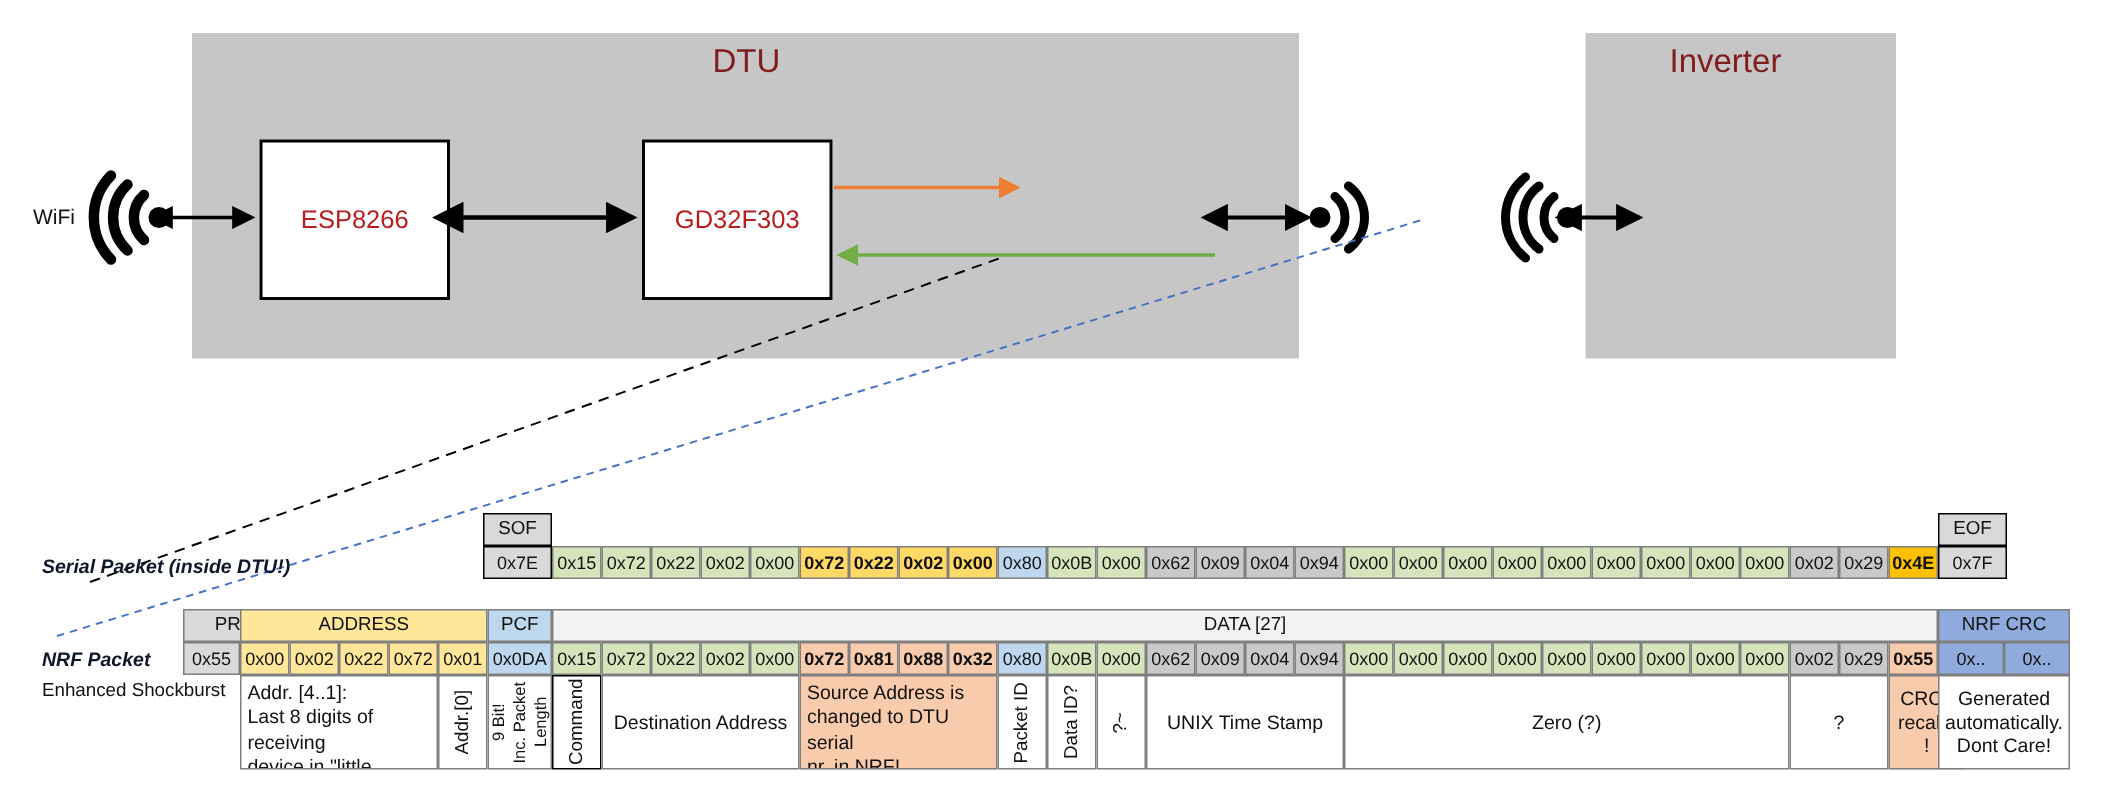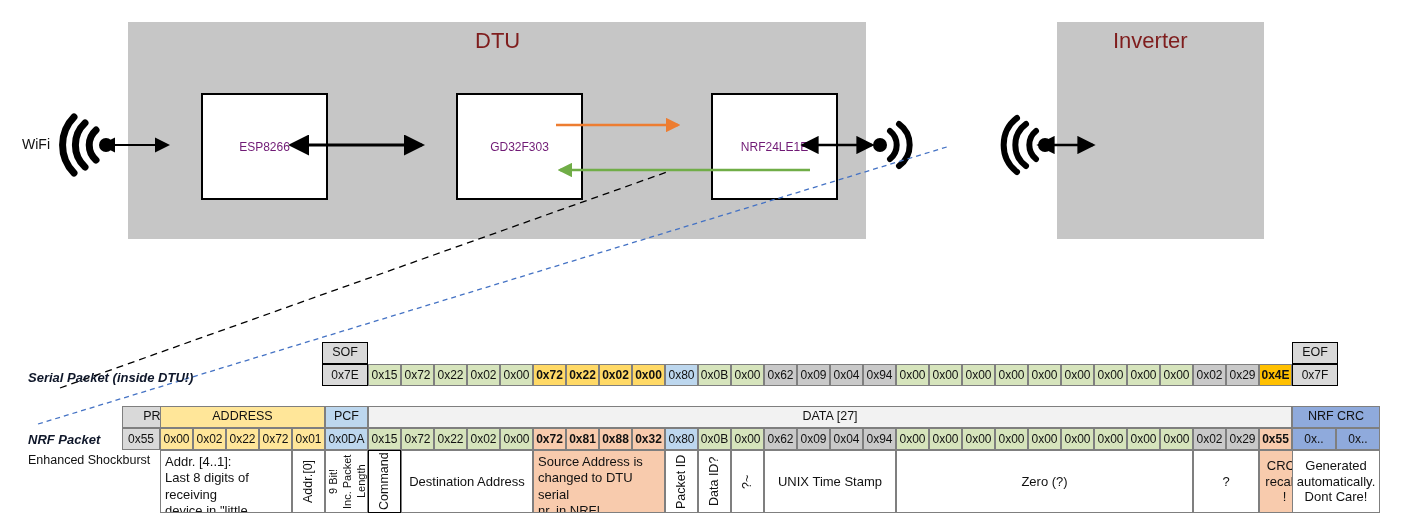--- a/index.html
+++ b/index.html
@@ -14,7 +14,7 @@
   .group-title{position:absolute;font-size:22px;color:#7f1d1d;white-space:nowrap;}
   .chip{position:absolute;background:#ffffff;border:2.5px solid #000;
         display:flex;align-items:center;justify-content:center;
-        font-size:12px;color:#701a75;box-sizing:border-box;margin-left:28px;}
+        font-size:17px;color:#b91c1c;box-sizing:border-box;}
   .lbl{position:absolute;font-size:14px;color:#111;white-space:nowrap;}
   .svg-layer{position:absolute;left:0;top:0;width:1406px;height:523px;
              pointer-events:none;overflow:visible;}

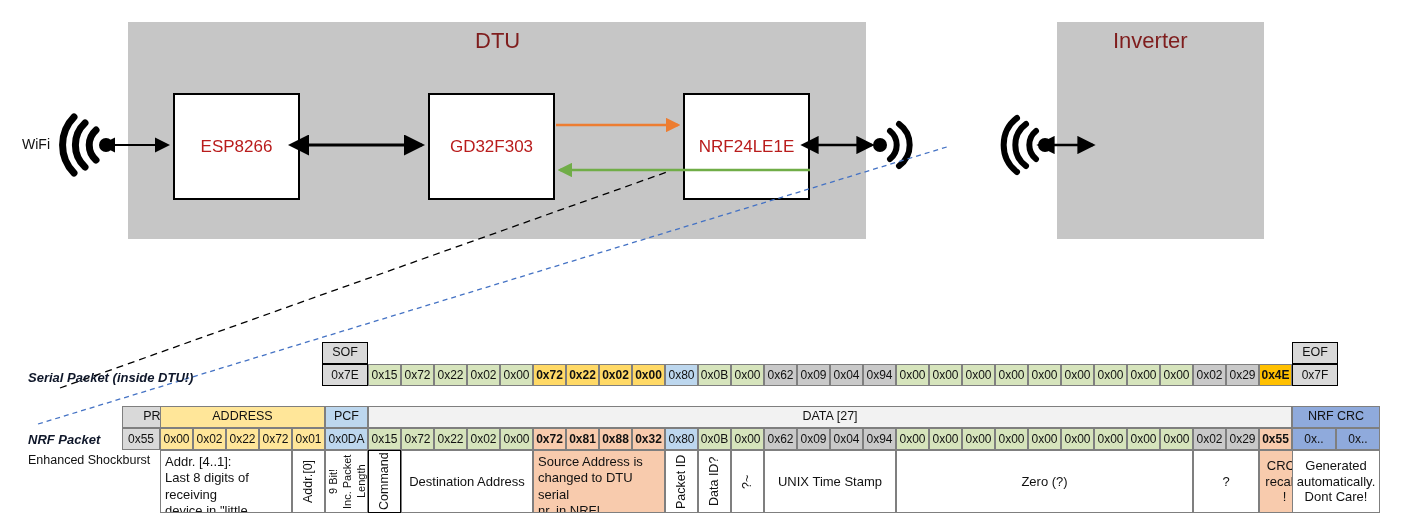--- a/index.html
+++ b/index.html
@@ -58,7 +58,6 @@
 
   <div class="chip" style="left:173px;top:93px;width:127px;height:107px;">ESP8266</div>
   <div class="chip" style="left:428px;top:93px;width:127px;height:107px;">GD32F303</div>
-  <div class="chip" style="left:683px;top:93px;width:127px;height:107px;">NRF24LE1E</div>
 </div>
 
 <svg class="svg-layer">

